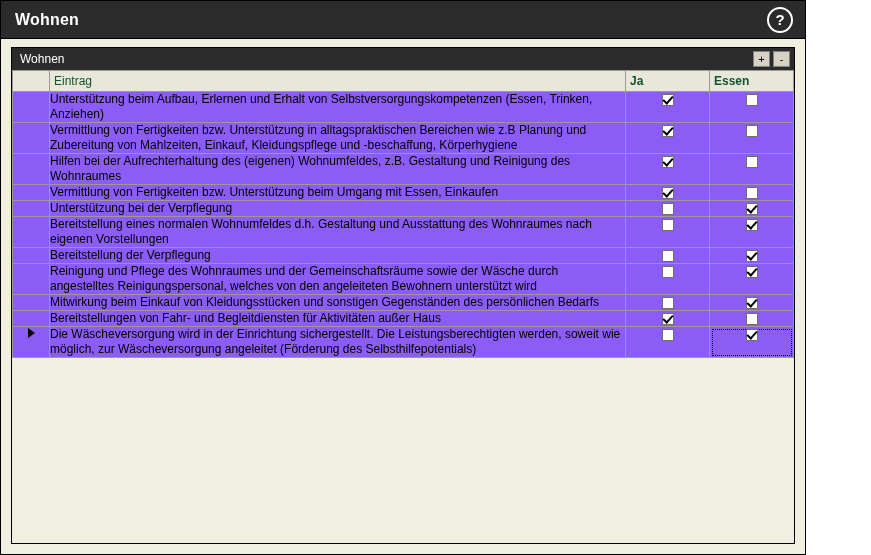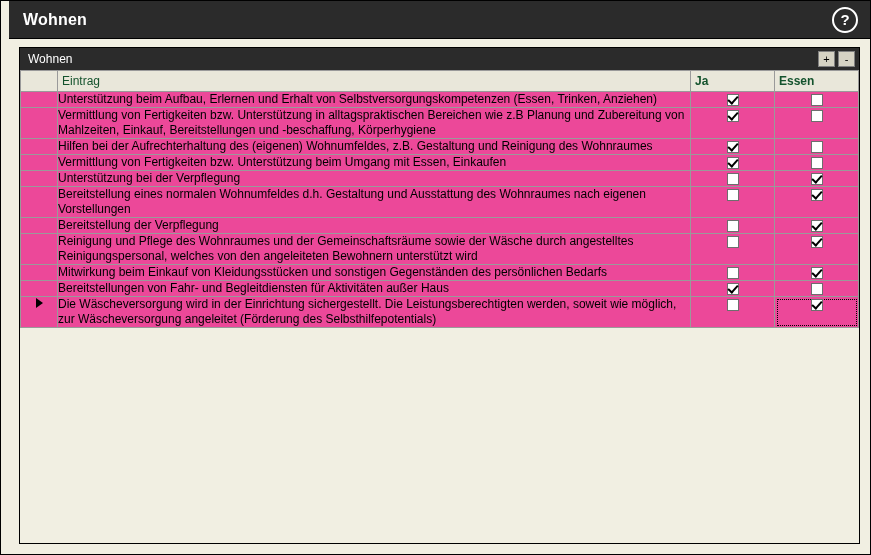--- a/index.html
+++ b/index.html
@@ -14,13 +14,12 @@
   }
   .app {
     position: relative;
-    width: 871px;
+    width: 806px;
     height: 555px;
     box-sizing: border-box;
     background: #f1efe2;
     border: 1px solid #000000;
     overflow: hidden;
-    padding-left: 8px;
   }
   
   .titlebar {

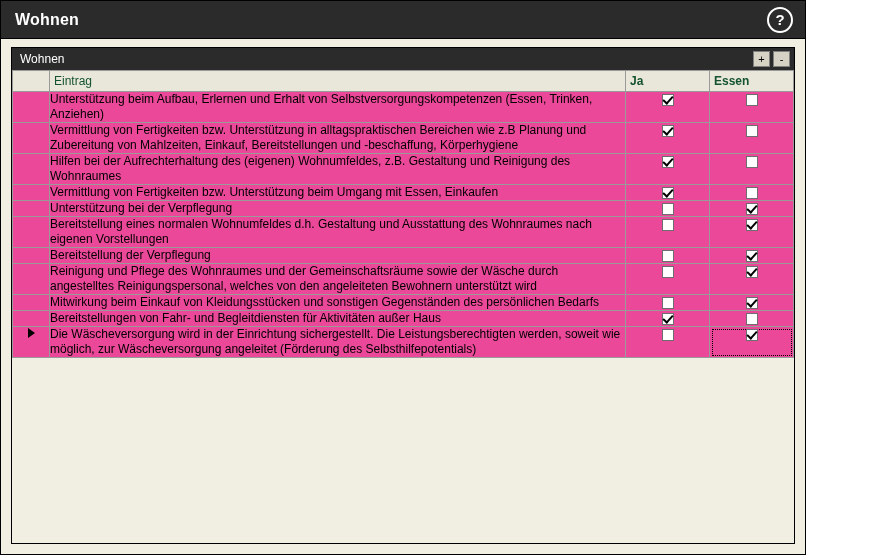--- a/index.html
+++ b/index.html
@@ -113,7 +113,7 @@
     font-weight: normal;
     padding: 0;
     vertical-align: top;
-    background: #ec4899;
+    background: #8b5cf6;
   }
   table.grid thead th {
     background: #e9e7da;

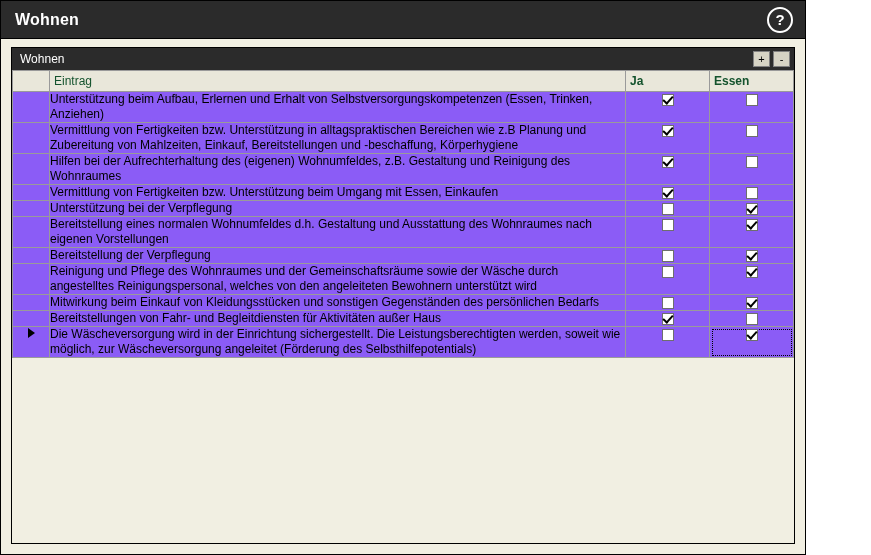--- a/index.html
+++ b/index.html
@@ -218,7 +218,7 @@
               </tr>
               <tr>
                 <td class="col-sel"></td>
-                <td class="col-text">Vermittlung von Fertigkeiten bzw. Unterstützung in alltagspraktischen Bereichen wie z.B Planung und Zubereitung von Mahlzeiten, Einkauf, Bereitstellungen und -beschaffung, Körperhygiene</td>
+                <td class="col-text">Vermittlung von Fertigkeiten bzw. Unterstützung in alltagspraktischen Bereichen wie z.B Planung und Zubereitung von Mahlzeiten, Einkauf, Kleidungspflege und -beschaffung, Körperhygiene</td>
                 <td class="col-ja"><span class="cbox checked"></span></td>
                 <td class="col-nein"><span class="cbox"></span></td>
               </tr>

